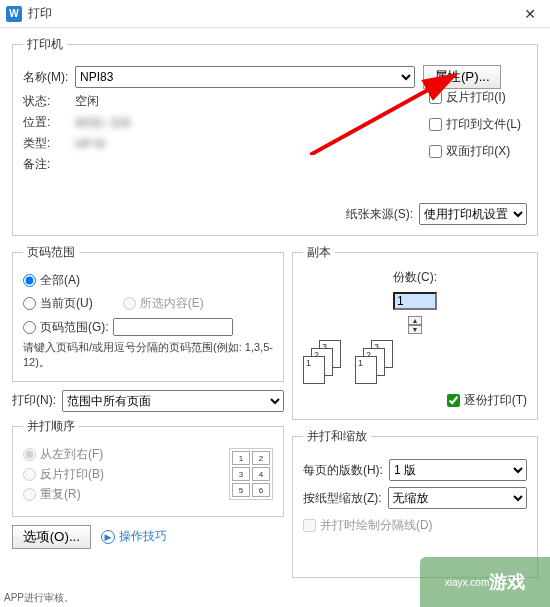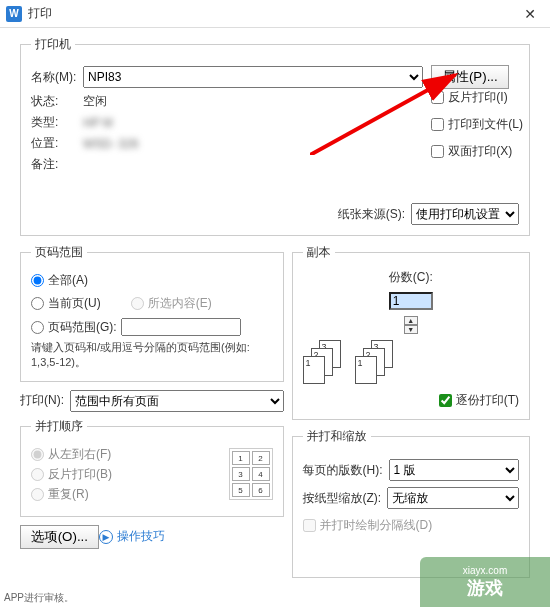--- a/index.html
+++ b/index.html
@@ -8,7 +8,7 @@
 .titlebar .app-icon { width: 16px; height: 16px; background: #2b7cd3; color: #fff; display: flex; align-items: center; justify-content: center; font-size: 10px; font-weight: bold; border-radius: 2px; }
 .titlebar .title { margin-left: 6px; flex: 1; }
 .titlebar .close { width: 28px; height: 28px; display: flex; align-items: center; justify-content: center; font-size: 14px; }
-.content { padding: 8px 20px; }
+.content { padding: 8px 12px; }
 fieldset { border: 1px solid #ccc; padding: 8px 10px 10px 10px; margin-bottom: 8px; position: relative; }
 legend { padding: 0 4px; font-size: 12px; }
 .row { display: flex; align-items: center; margin: 4px 0; }

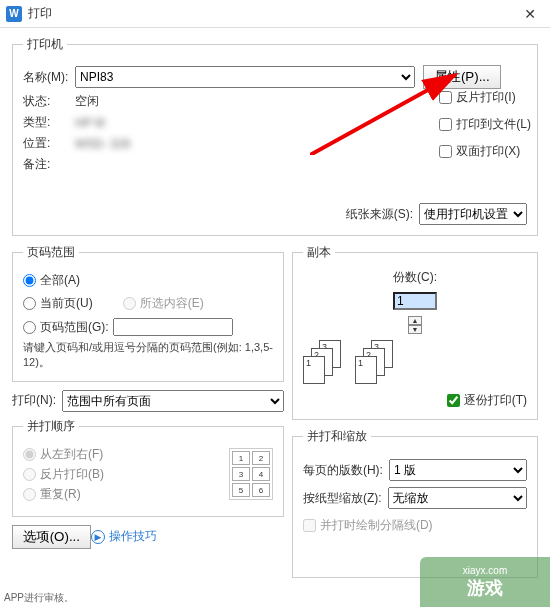--- a/index.html
+++ b/index.html
@@ -18,7 +18,7 @@
 select { height: 22px; }
 .printer-name-select { width: 340px; }
 .prop-btn { width: 78px; height: 24px; margin-left: 8px; border: 1px solid #999; background: linear-gradient(#fff,#e8e8e8); }
-.rcol { position: absolute; right: 6px; top: 36px; display: flex; flex-direction: column; gap: 10px; }
+.rcol { position: absolute; right: 16px; top: 36px; display: flex; flex-direction: column; gap: 10px; }
 .chk { display: flex; align-items: center; gap: 4px; }
 .paper-source-row { display: flex; justify-content: flex-end; align-items: center; margin-top: 30px; gap: 6px; }
 .paper-source-row select { width: 108px; }

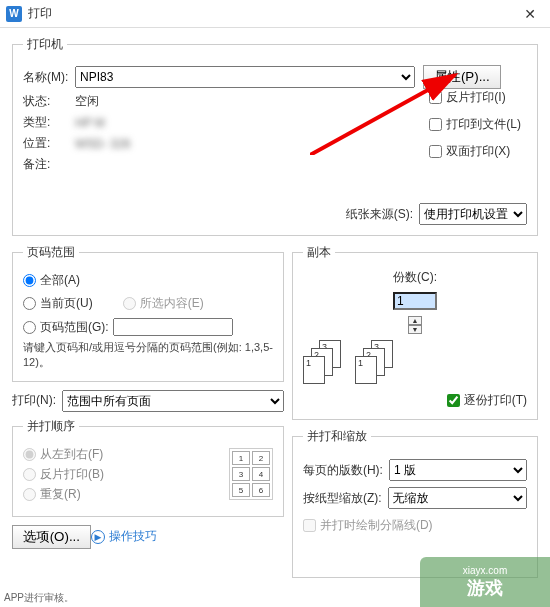--- a/index.html
+++ b/index.html
@@ -81,12 +81,12 @@
         <span class="value">空闲</span>
       </div>
     <div class="row">
+        <span class="lbl">位置:</span>
+        <span class="value blur">WSD-                                   326</span>
+      </div>
+    <div class="row">
         <span class="lbl">类型:</span>
         <span class="value blur">HP M</span>
-      </div>
-    <div class="row">
-        <span class="lbl">位置:</span>
-        <span class="value blur">WSD-                                   326</span>
       </div>
     <div class="row">
         <span class="lbl">备注:</span>

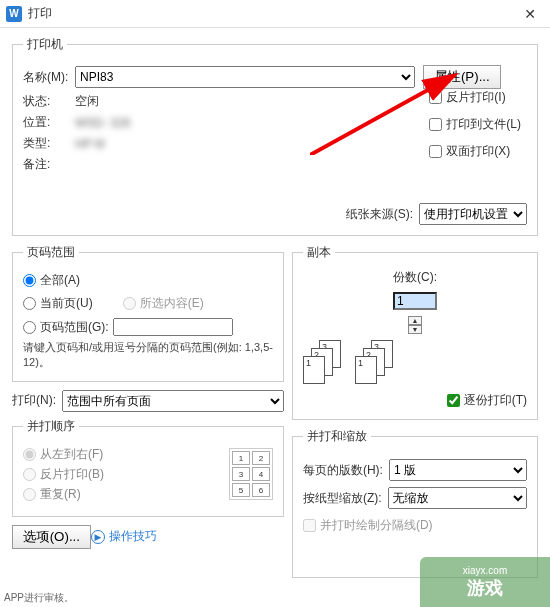--- a/index.html
+++ b/index.html
@@ -46,7 +46,7 @@
 .scale-row { display: flex; align-items: center; gap: 6px; margin: 6px 0; }
 .scale-row select { flex: 1; }
 .disabled { color: #999; }
-.bottom-row { display: flex; align-items: center; margin-top: 8px; }
+.bottom-row { display: flex; align-items: center; gap: 10px; margin-top: 8px; }
 .opt-btn { height: 24px; padding: 0 10px; border: 1px solid #999; background: linear-gradient(#fff,#e8e8e8); }
 .tips { color: #2b7cd3; display: flex; align-items: center; gap: 4px; }
 .tips .ticon { width: 14px; height: 14px; border: 1px solid #2b7cd3; border-radius: 50%; display: flex; align-items: center; justify-content: center; font-size: 9px; }

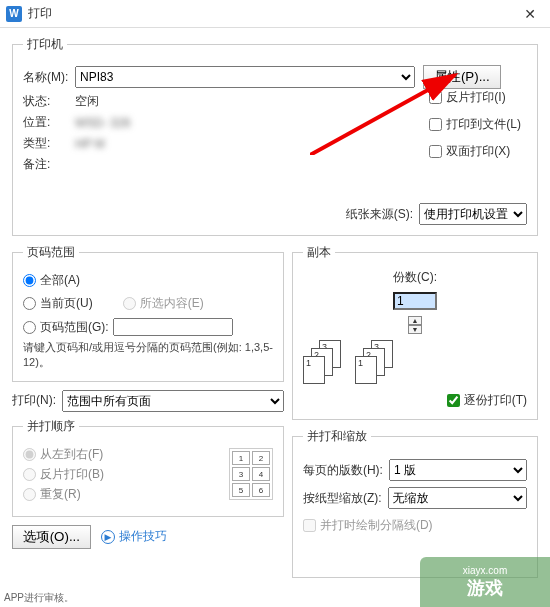--- a/index.html
+++ b/index.html
@@ -50,7 +50,7 @@
 .opt-btn { height: 24px; padding: 0 10px; border: 1px solid #999; background: linear-gradient(#fff,#e8e8e8); }
 .tips { color: #2b7cd3; display: flex; align-items: center; gap: 4px; }
 .tips .ticon { width: 14px; height: 14px; border: 1px solid #2b7cd3; border-radius: 50%; display: flex; align-items: center; justify-content: center; font-size: 9px; }
-.watermark { position: absolute; right: 0; bottom: 0; width: 130px; height: 50px; background: rgba(80,150,80,0.6); color: #fff; display: flex; flex-direction: column; align-items: center; justify-content: center; font-size: 10px; border-top-left-radius: 6px; }
+.watermark { position: absolute; right: 0; bottom: 0; width: 130px; height: 50px; background: rgba(80,150,80,0.6); color: #fff; display: flex; flex-direction: row; align-items: center; justify-content: center; font-size: 10px; border-top-left-radius: 6px; }
 .watermark .big { font-size: 18px; font-weight: bold; }
 .arrow { position: absolute; top: 65px; left: 310px; width: 170px; height: 90px; pointer-events: none; }
 .bottom-note { position: absolute; bottom: 2px; left: 4px; font-size: 10px; color: #666; }

